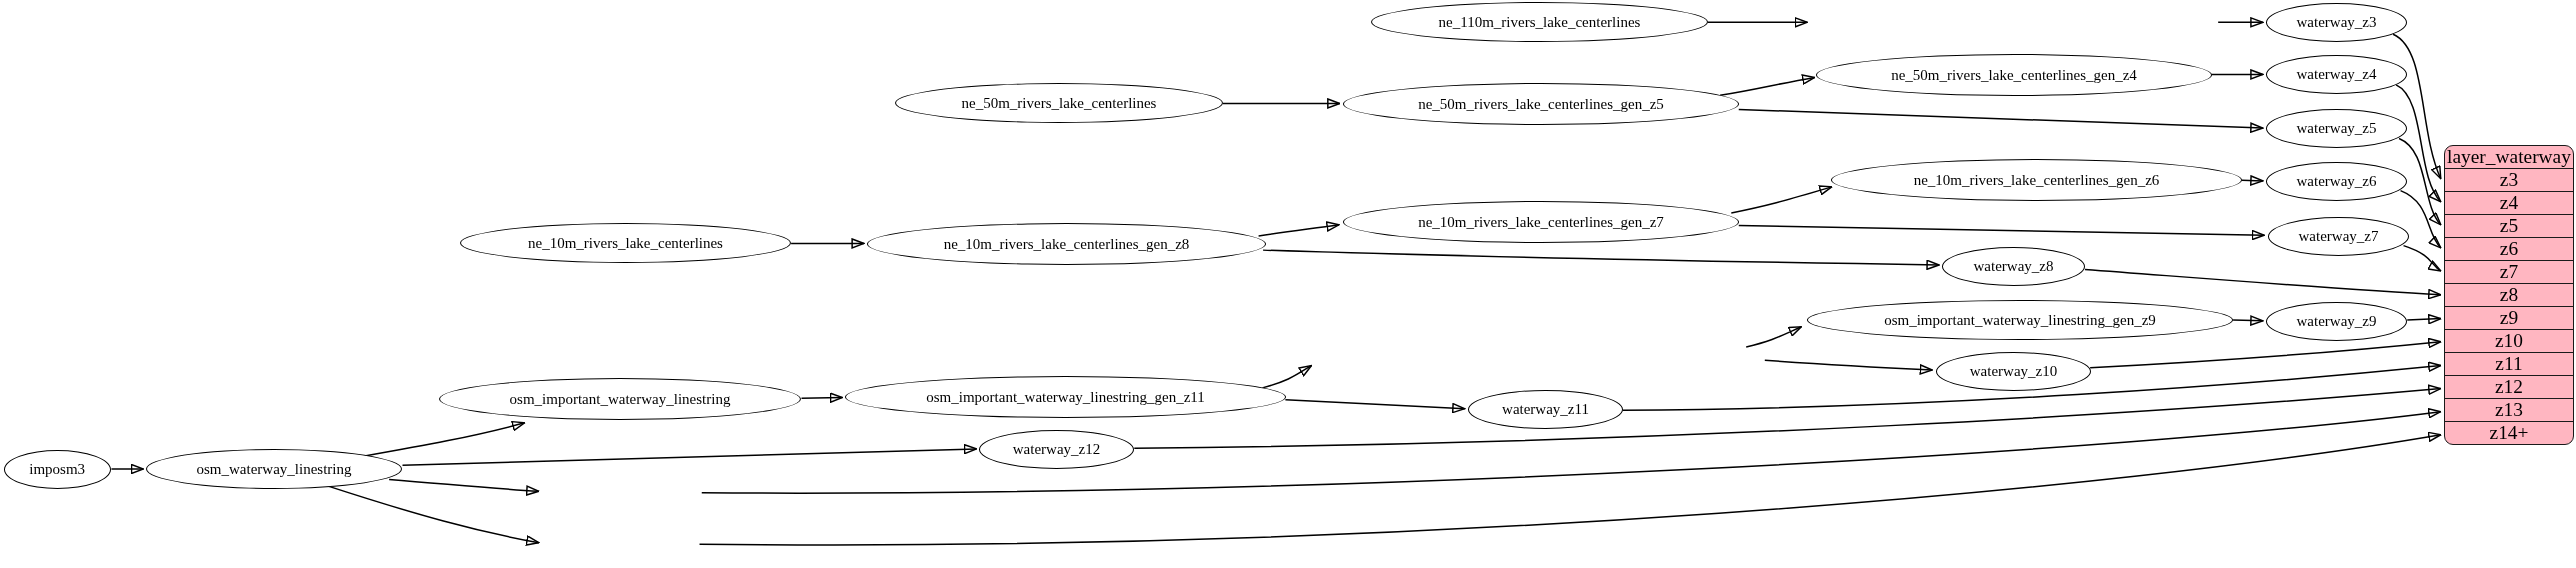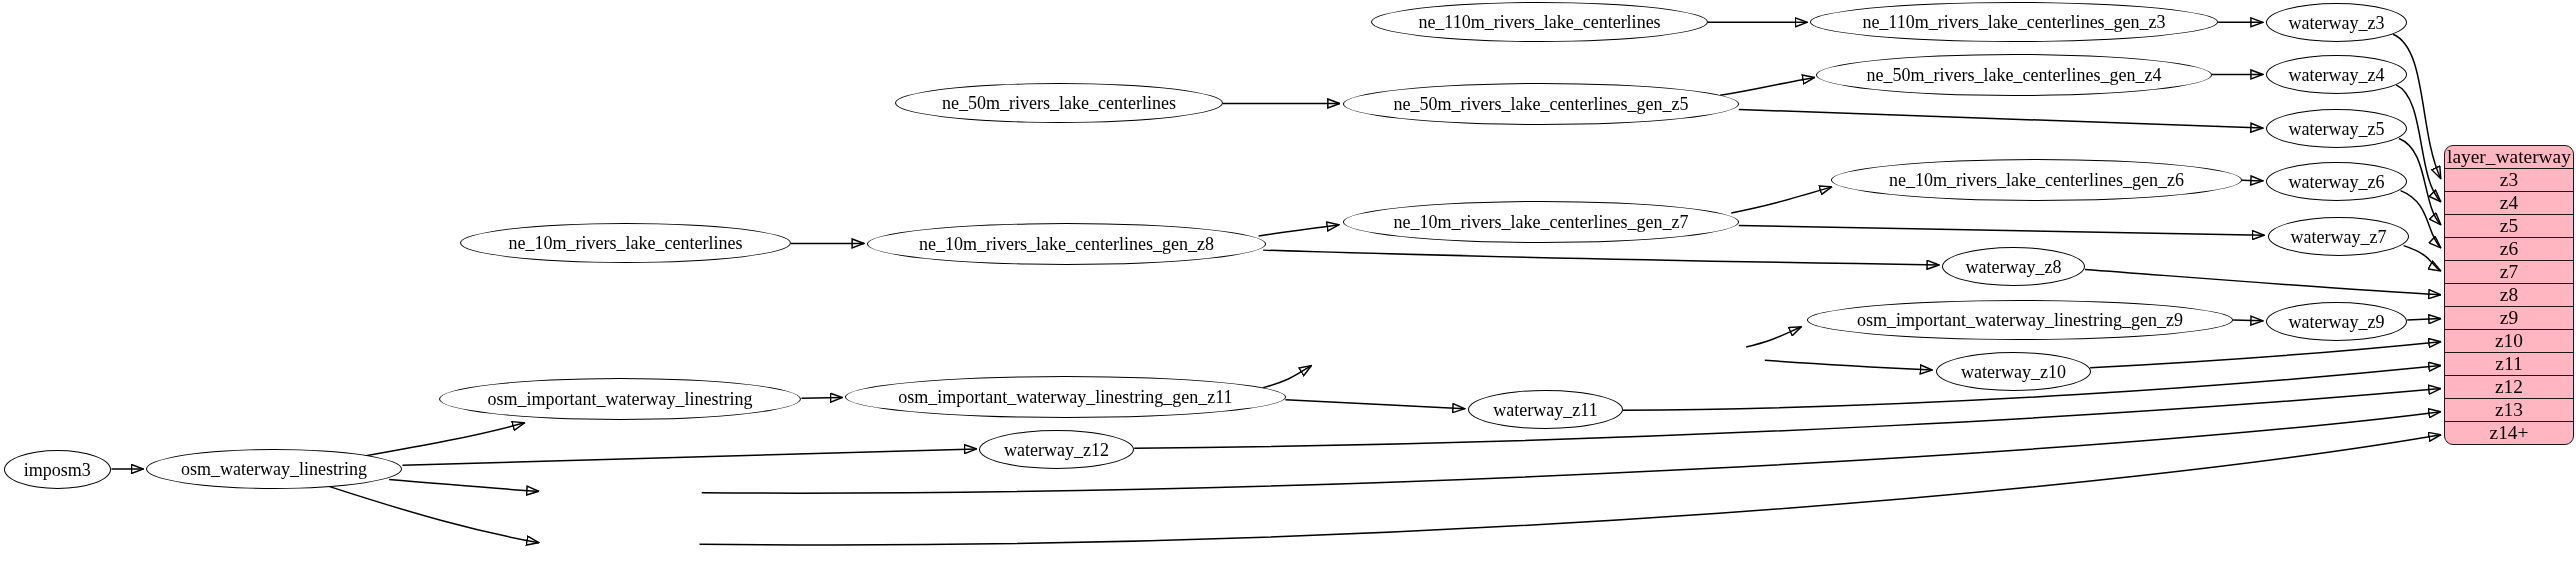--- a/index.html
+++ b/index.html
@@ -9,7 +9,7 @@
   svg.edges path{fill:none;stroke:#000000;stroke-width:2px;}
   .node{position:absolute;box-sizing:border-box;border:1.5px solid #000;border-radius:50%;
         background:#ffffff;display:flex;align-items:center;justify-content:center;}
-  .node .lbl{font-size:18px;white-space:nowrap;line-height:1;}
+  .node .lbl{font-size:15px;white-space:nowrap;line-height:1;}
   .tbl{position:absolute;left:2444px;top:145px;width:130px;height:300px;box-sizing:border-box;
        background:#ffb6c1;border:1.5px solid #1a1a1a;border-radius:9px;display:flex;
        flex-direction:column;overflow:hidden;}

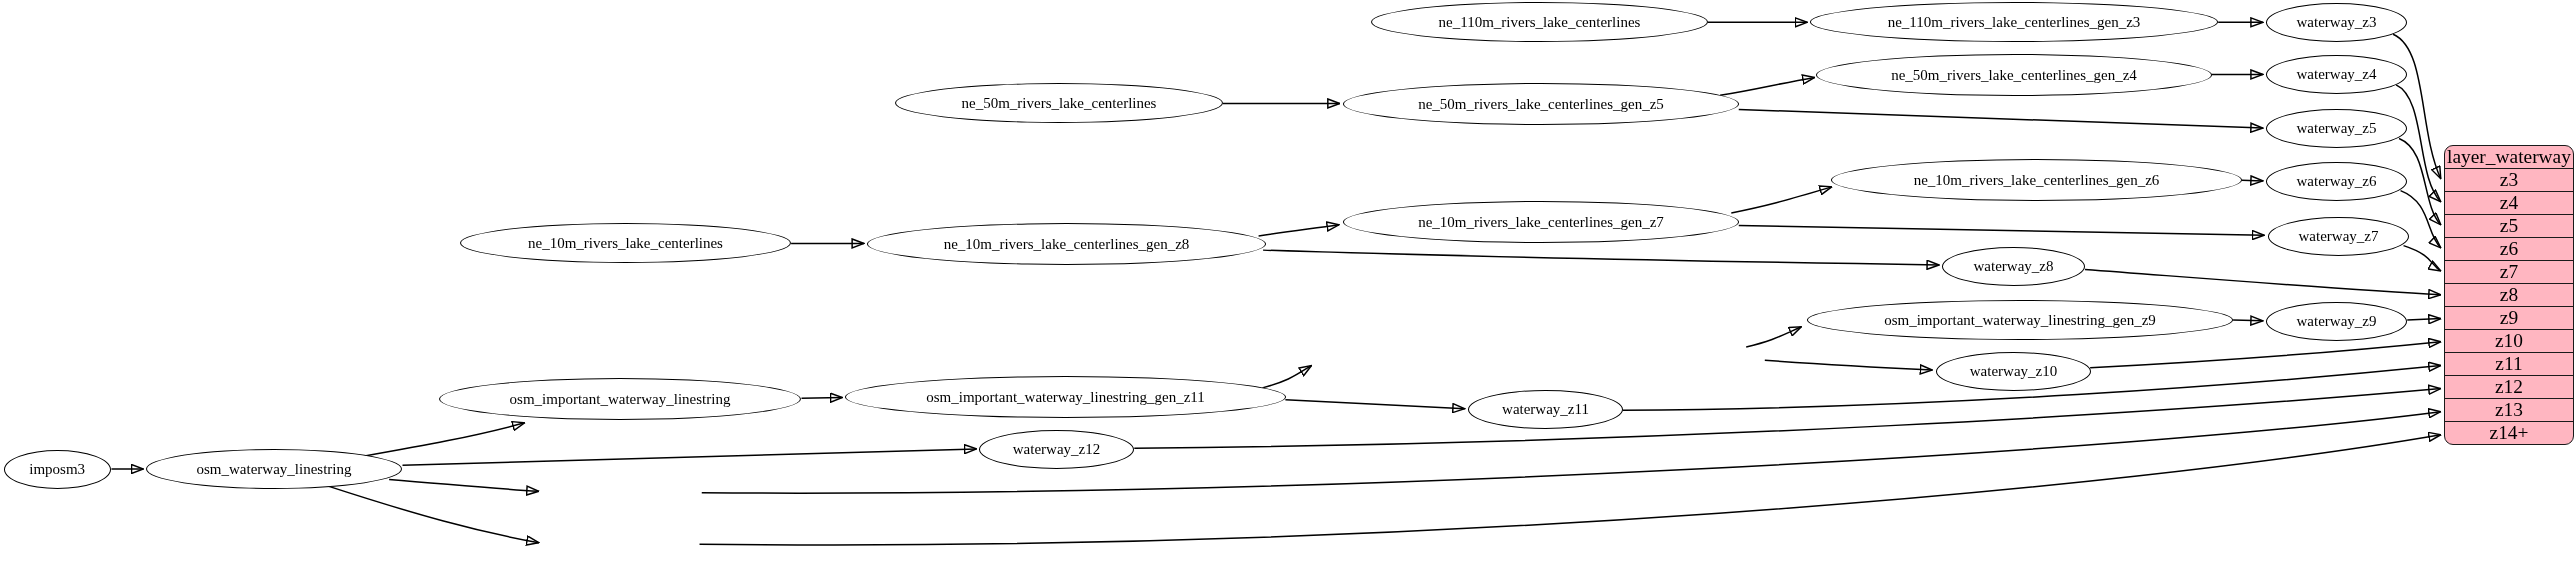--- a/index.html
+++ b/index.html
@@ -104,9 +104,6 @@
   <div class="node" style="left:1371px;top:2.2px;width:337px;height:40px">
       <span class="lbl">ne_110m_rivers_lake_centerlines</span>
     </div>
-  <div class="node" style="left:1810px;top:2.2px;width:408px;height:40px">
-      <span class="lbl">ne_110m_rivers_lake_centerlines_gen_z3</span>
-    </div>
   <div class="node" style="left:2266px;top:3px;width:141px;height:39px">
       <span class="lbl">waterway_z3</span>
     </div>

